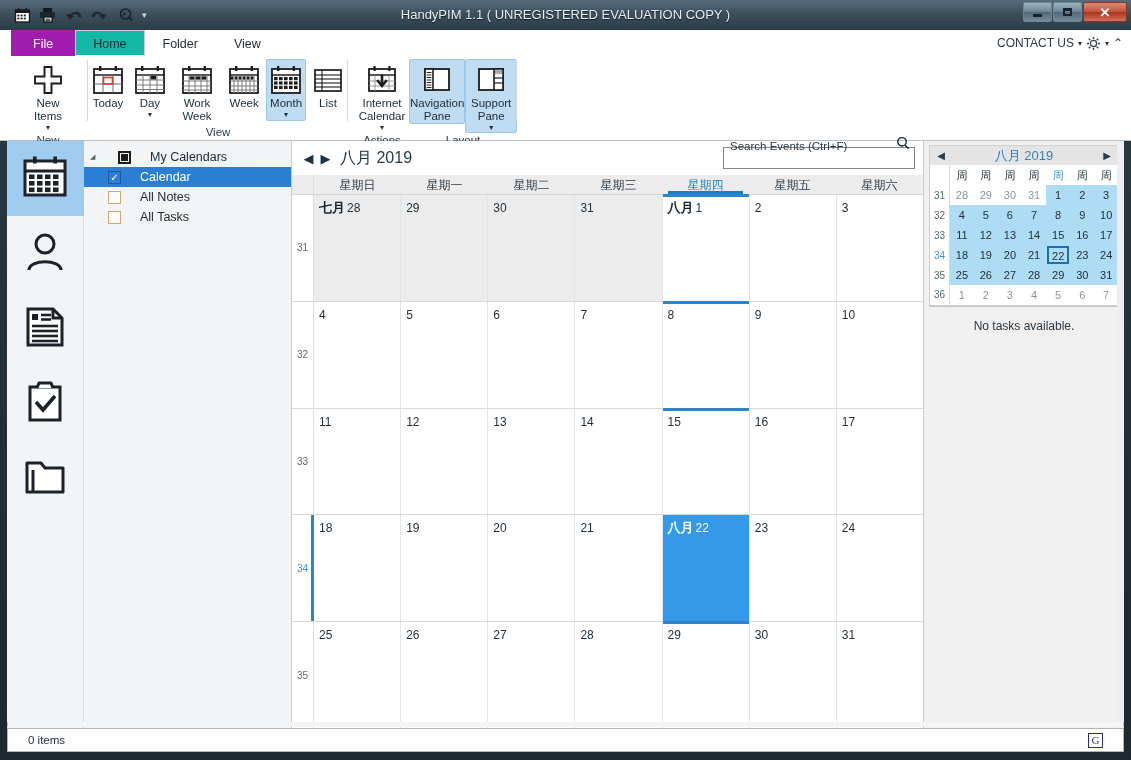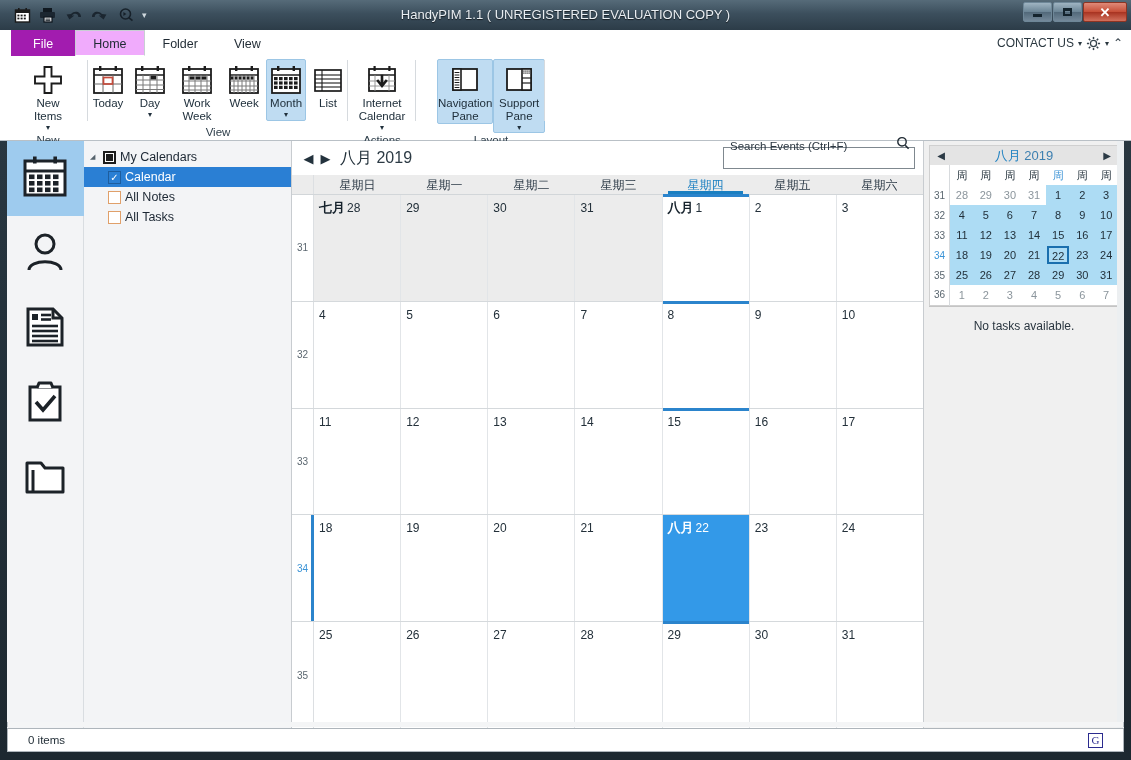--- a/index.html
+++ b/index.html
@@ -77,7 +77,7 @@
     background: #a21caf; color: #fff; padding: 0 21px;
   }
   .tab.active {
-    background: #f0abfc; border-color: #c8ced3; border-bottom-color: #fff;
+    background: #14b8a6; border-color: #c8ced3; border-bottom-color: #fff;
   }
   .rightside {
     position: absolute; right: 8px; top: 0; height: 26px;

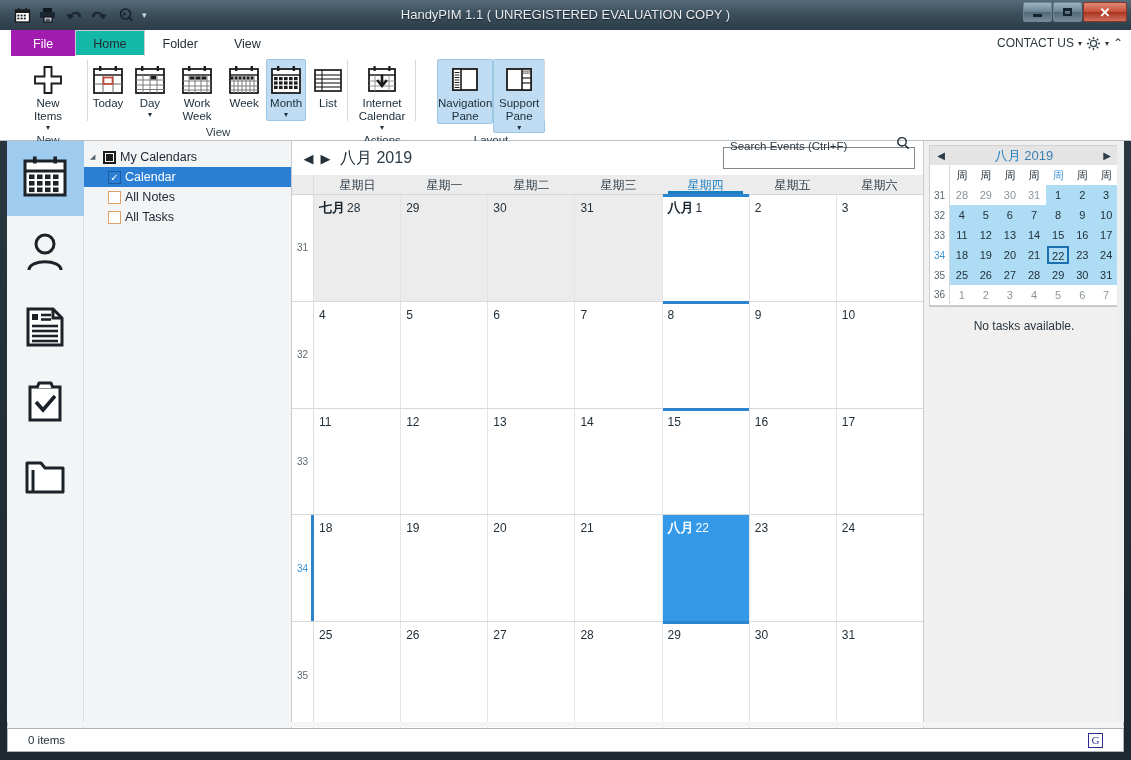--- a/index.html
+++ b/index.html
@@ -565,7 +565,7 @@
       <div class="sep"></div>
     </div>
 
-    <div class="rgroup" style="left:437px; width:108px;">
+    <div class="rgroup" style="left:409px; width:108px;">
       <div class="gbody" style="justify-content:center; gap:0;">
         <div class="rbtn sel" style="width:62px;">
           <span class="ic">

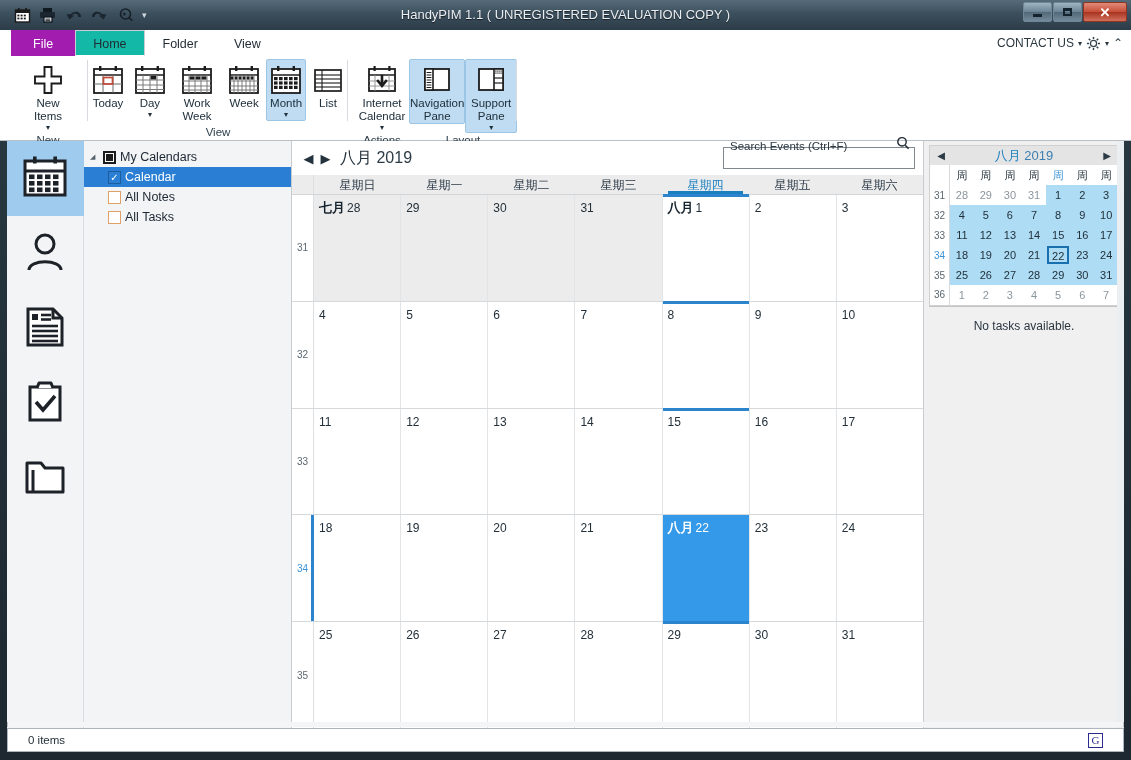--- a/index.html
+++ b/index.html
@@ -144,7 +144,7 @@
     padding: 6px 0 0 0; font-size: 12.5px; color: #1c2733;
     position: relative;
   }
-  .tnode { display: flex; align-items: center; height: 20px; padding-left: 6px; gap: 4px;}
+  .tnode { display: flex; align-items: center; height: 20px; padding-left: 6px; gap: 19px;}
   .tnode.root { font-size: 12.5px; }
   .tnode.child { padding-left: 24px; }
   .tnode.selected { background: #2a7fd4; color: #fff; }

